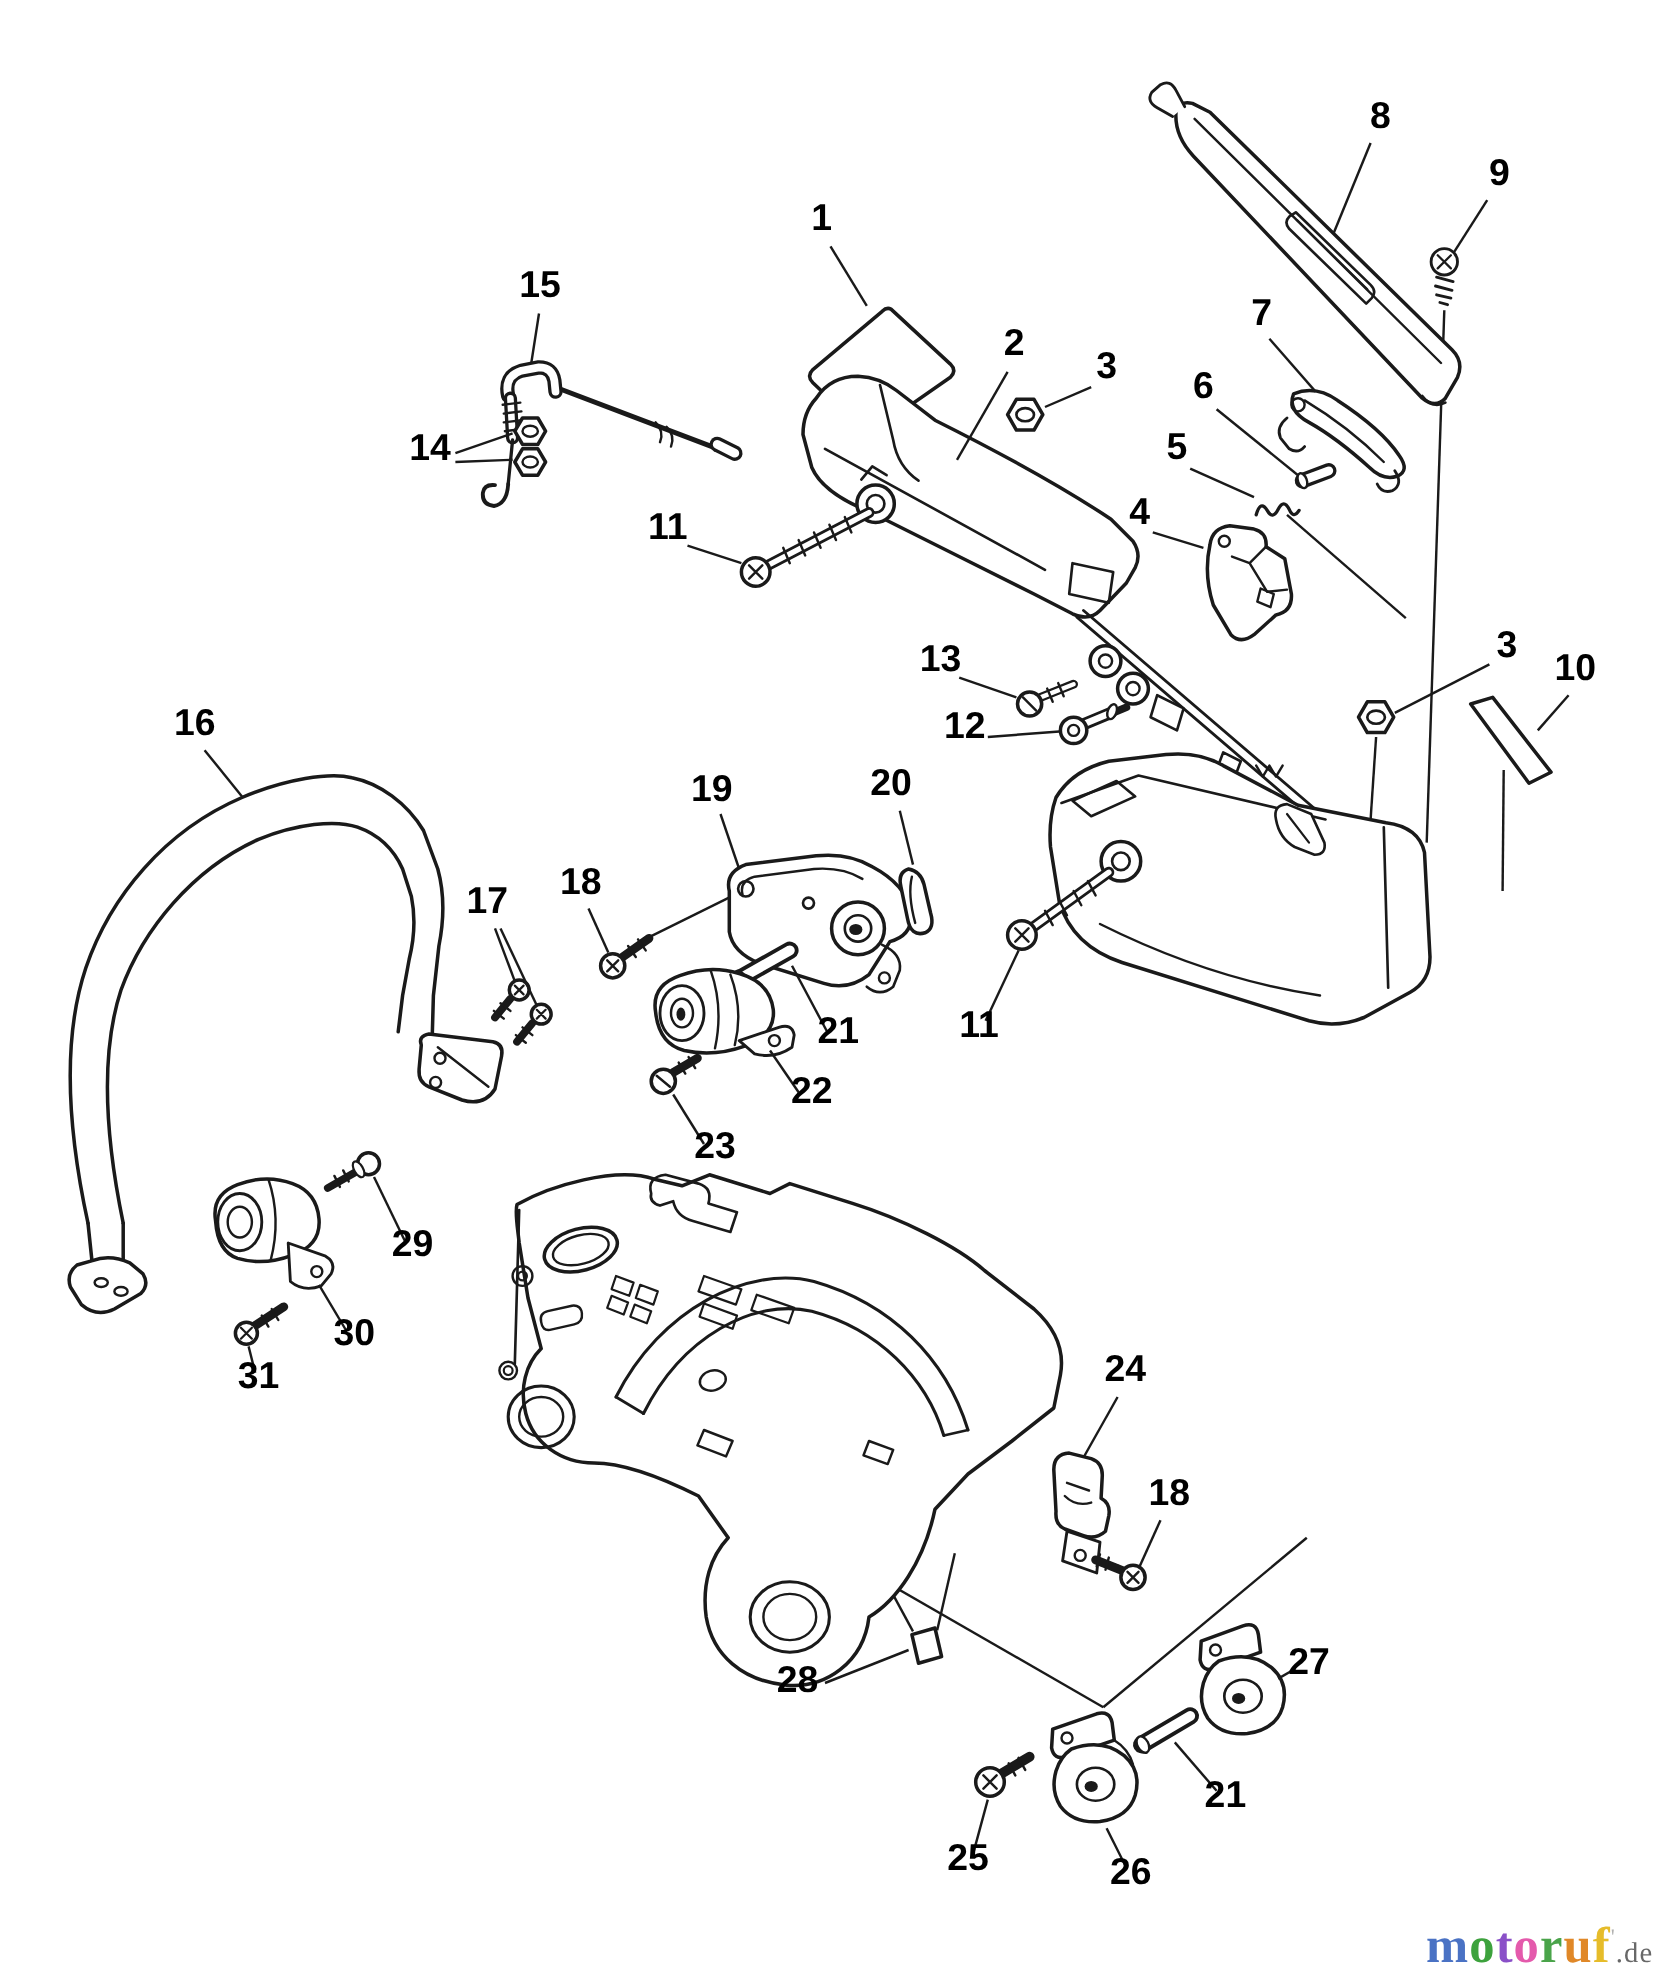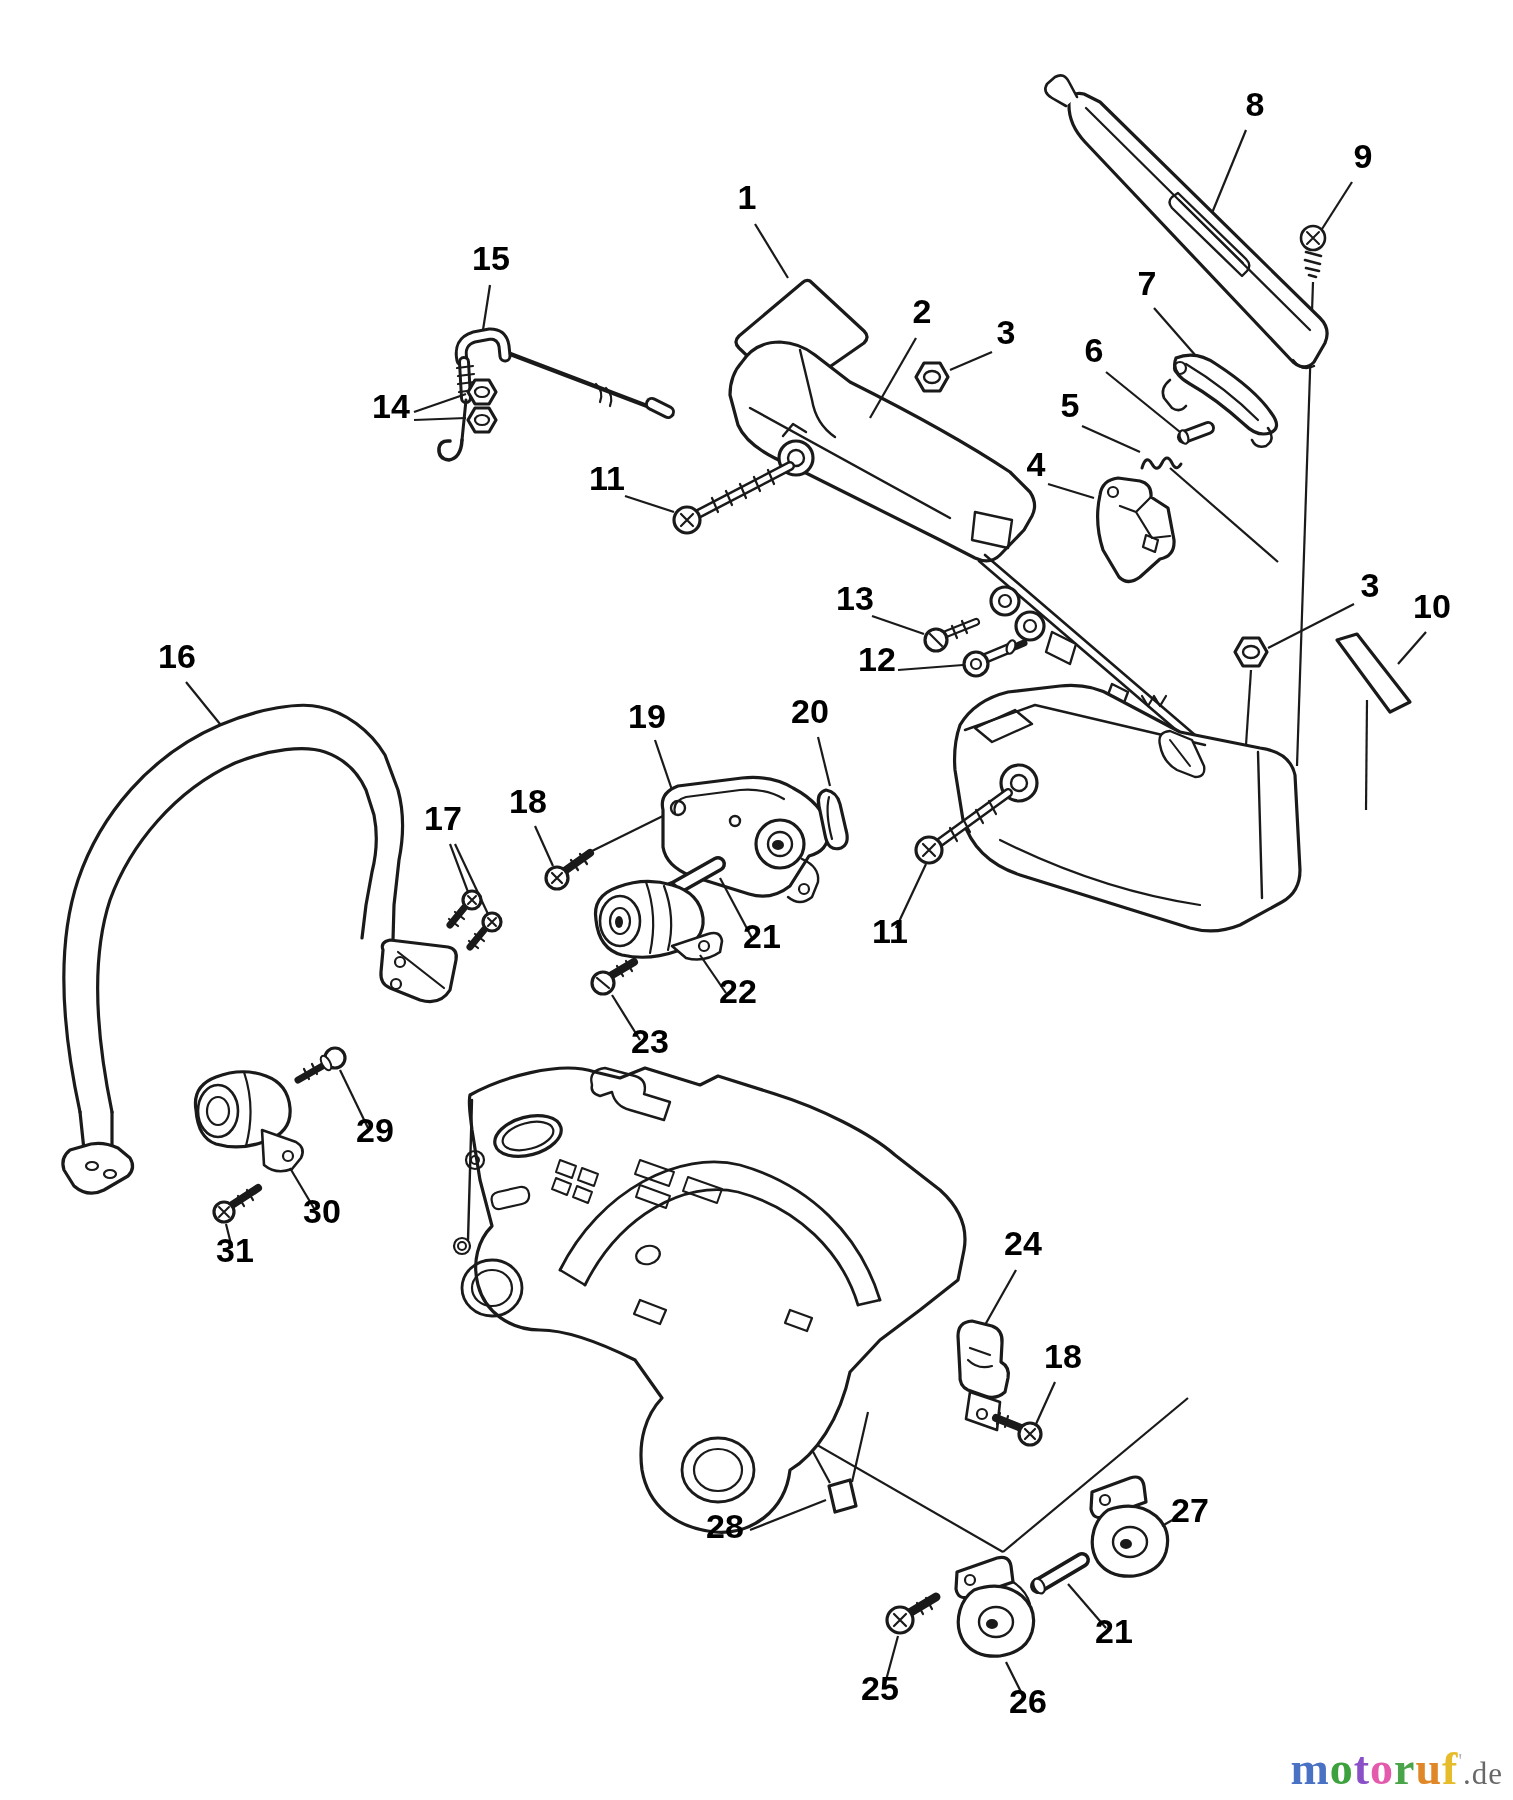--- a/index.html
+++ b/index.html
@@ -29,7 +29,7 @@
     user-select:none;
     line-height:1;
   }
-  #watermark .suffix{font-size:31px;font-weight:400;}
+  #watermark .suffix{font-size:26px;font-weight:400;}
   #watermark .sup{font-size:20px;vertical-align:super;font-weight:400;}
 </style>
 </head>

